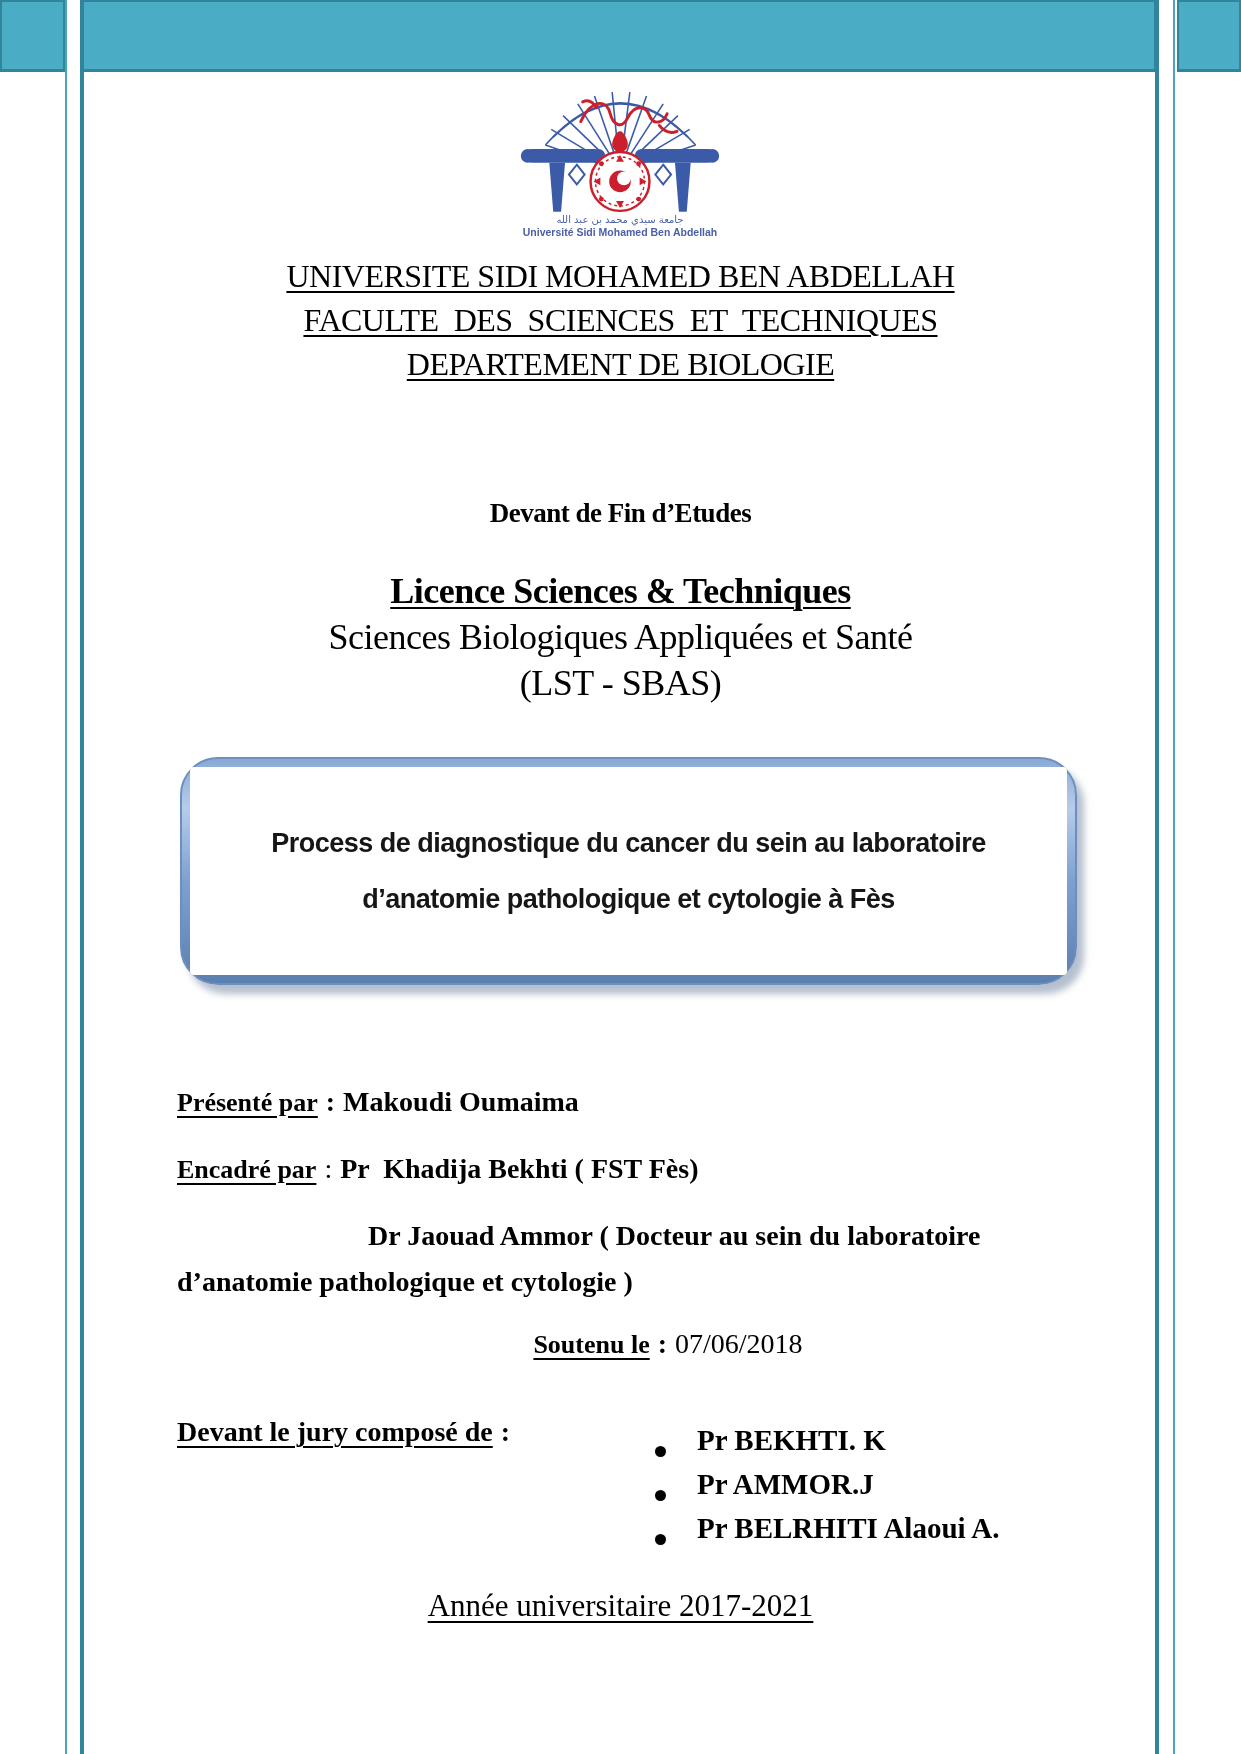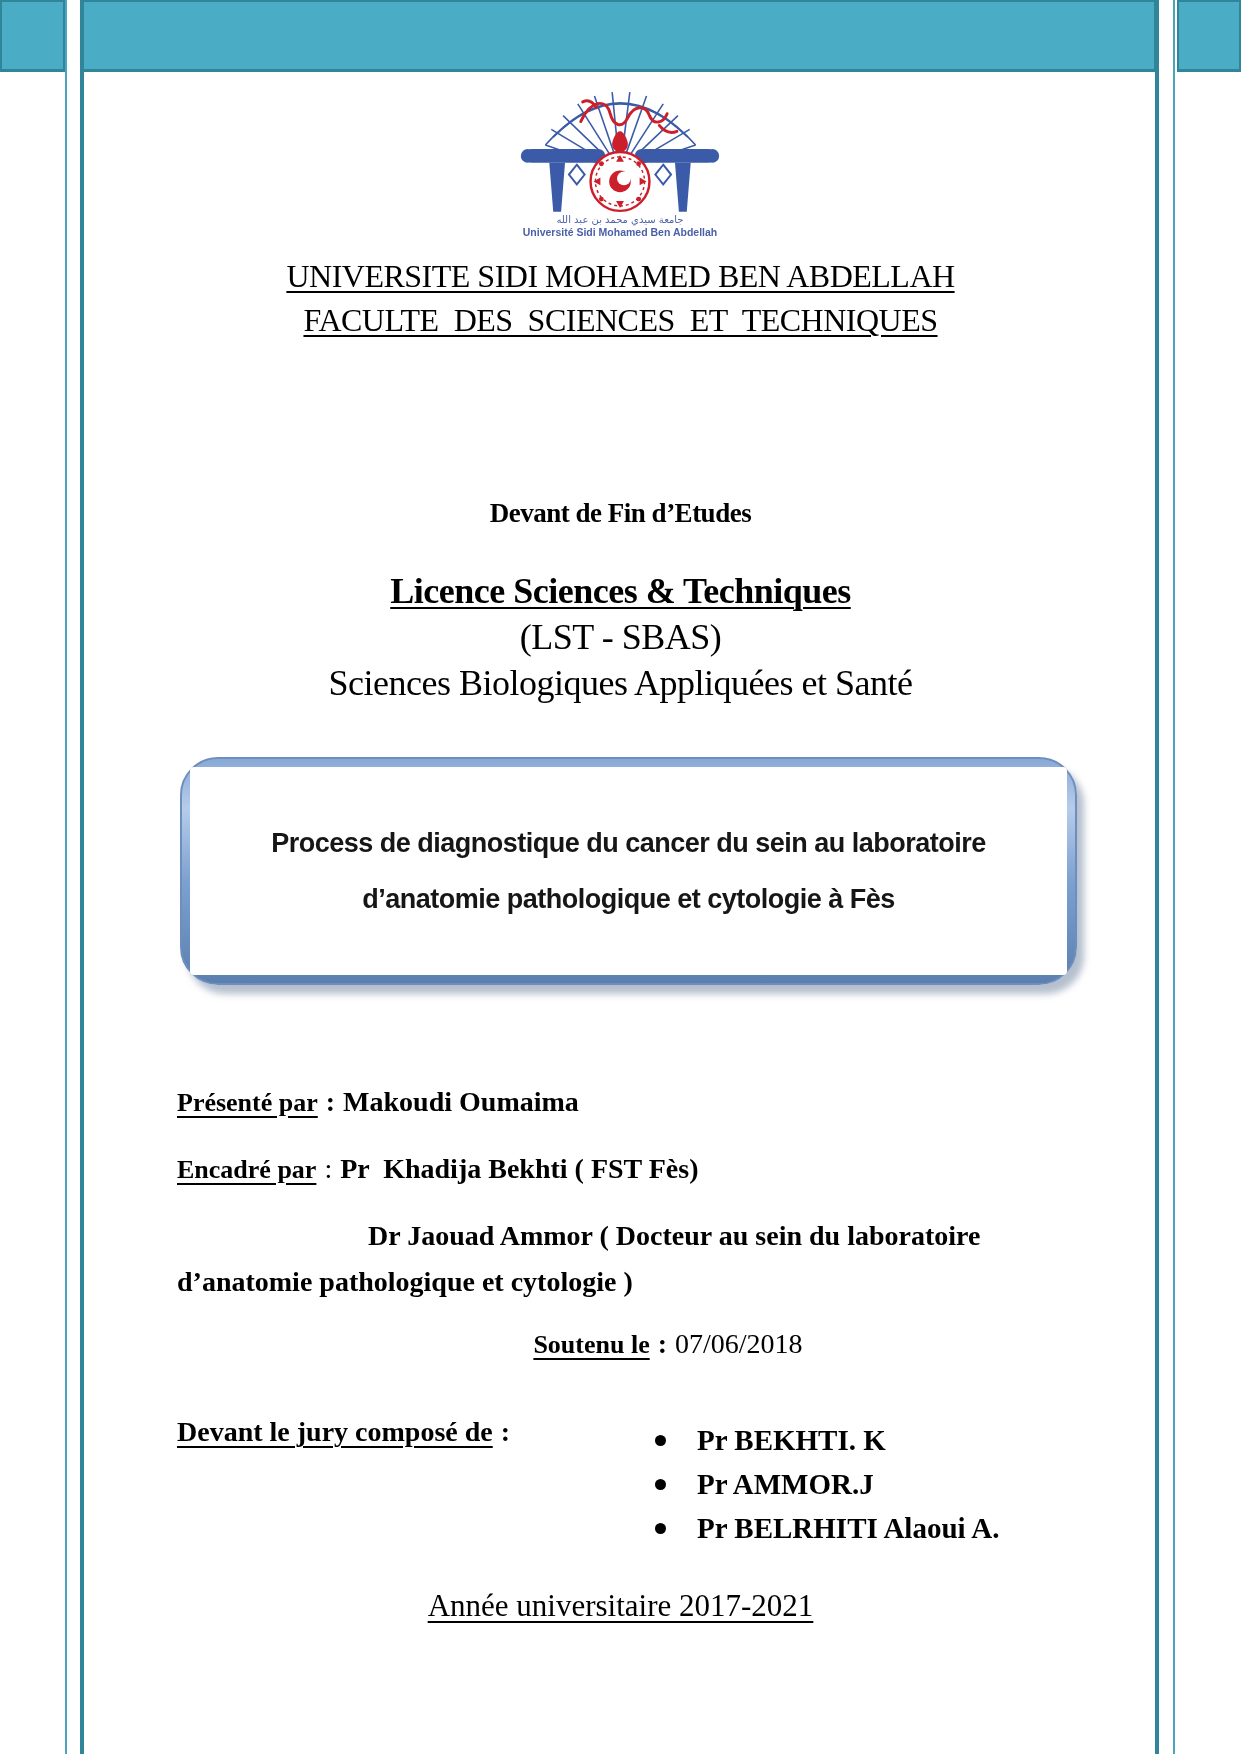--- a/index.html
+++ b/index.html
@@ -135,6 +135,7 @@
   <div class="abs uni-block">
     <div class="uni-line">UNIVERSITE SIDI MOHAMED BEN ABDELLAH</div>
     <div class="uni-line">FACULTE  DES  SCIENCES  ET  TECHNIQUES</div>
+    <div class="uni-line">DEPARTEMENT DE BIOLOGIE</div>
   </div>
 
   <div class="abs pfe">Devant de Fin d’Etudes</div>

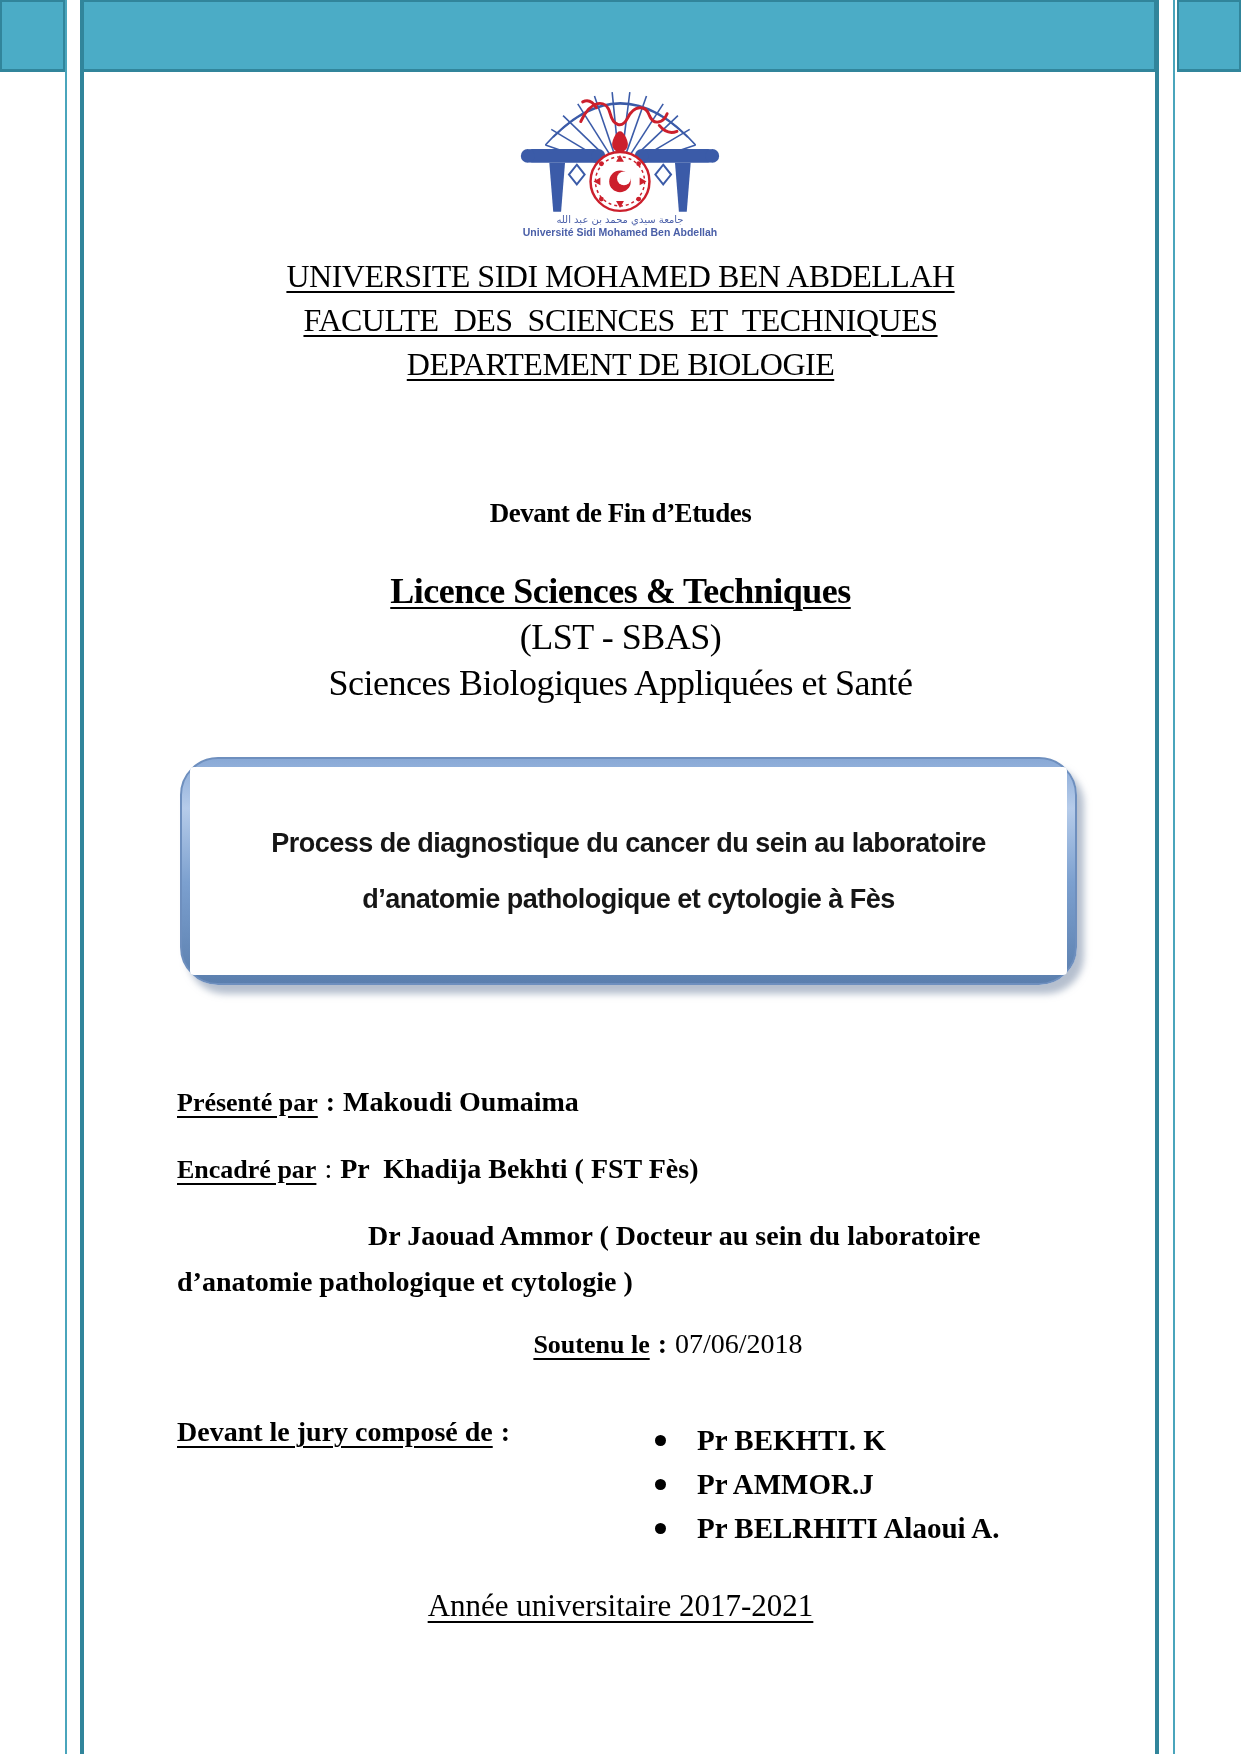--- a/index.html
+++ b/index.html
@@ -142,8 +142,8 @@
 
   <div class="abs degree-block">
     <div class="degree-l underlined">Licence Sciences &amp; Techniques</div>
+    <div class="degree-l">Sciences Biologiques Appliquées et Santé</div>
     <div class="degree-l">(LST - SBAS)</div>
-    <div class="degree-l">Sciences Biologiques Appliquées et Santé</div>
   </div>
 
   <div class="abs title-box">

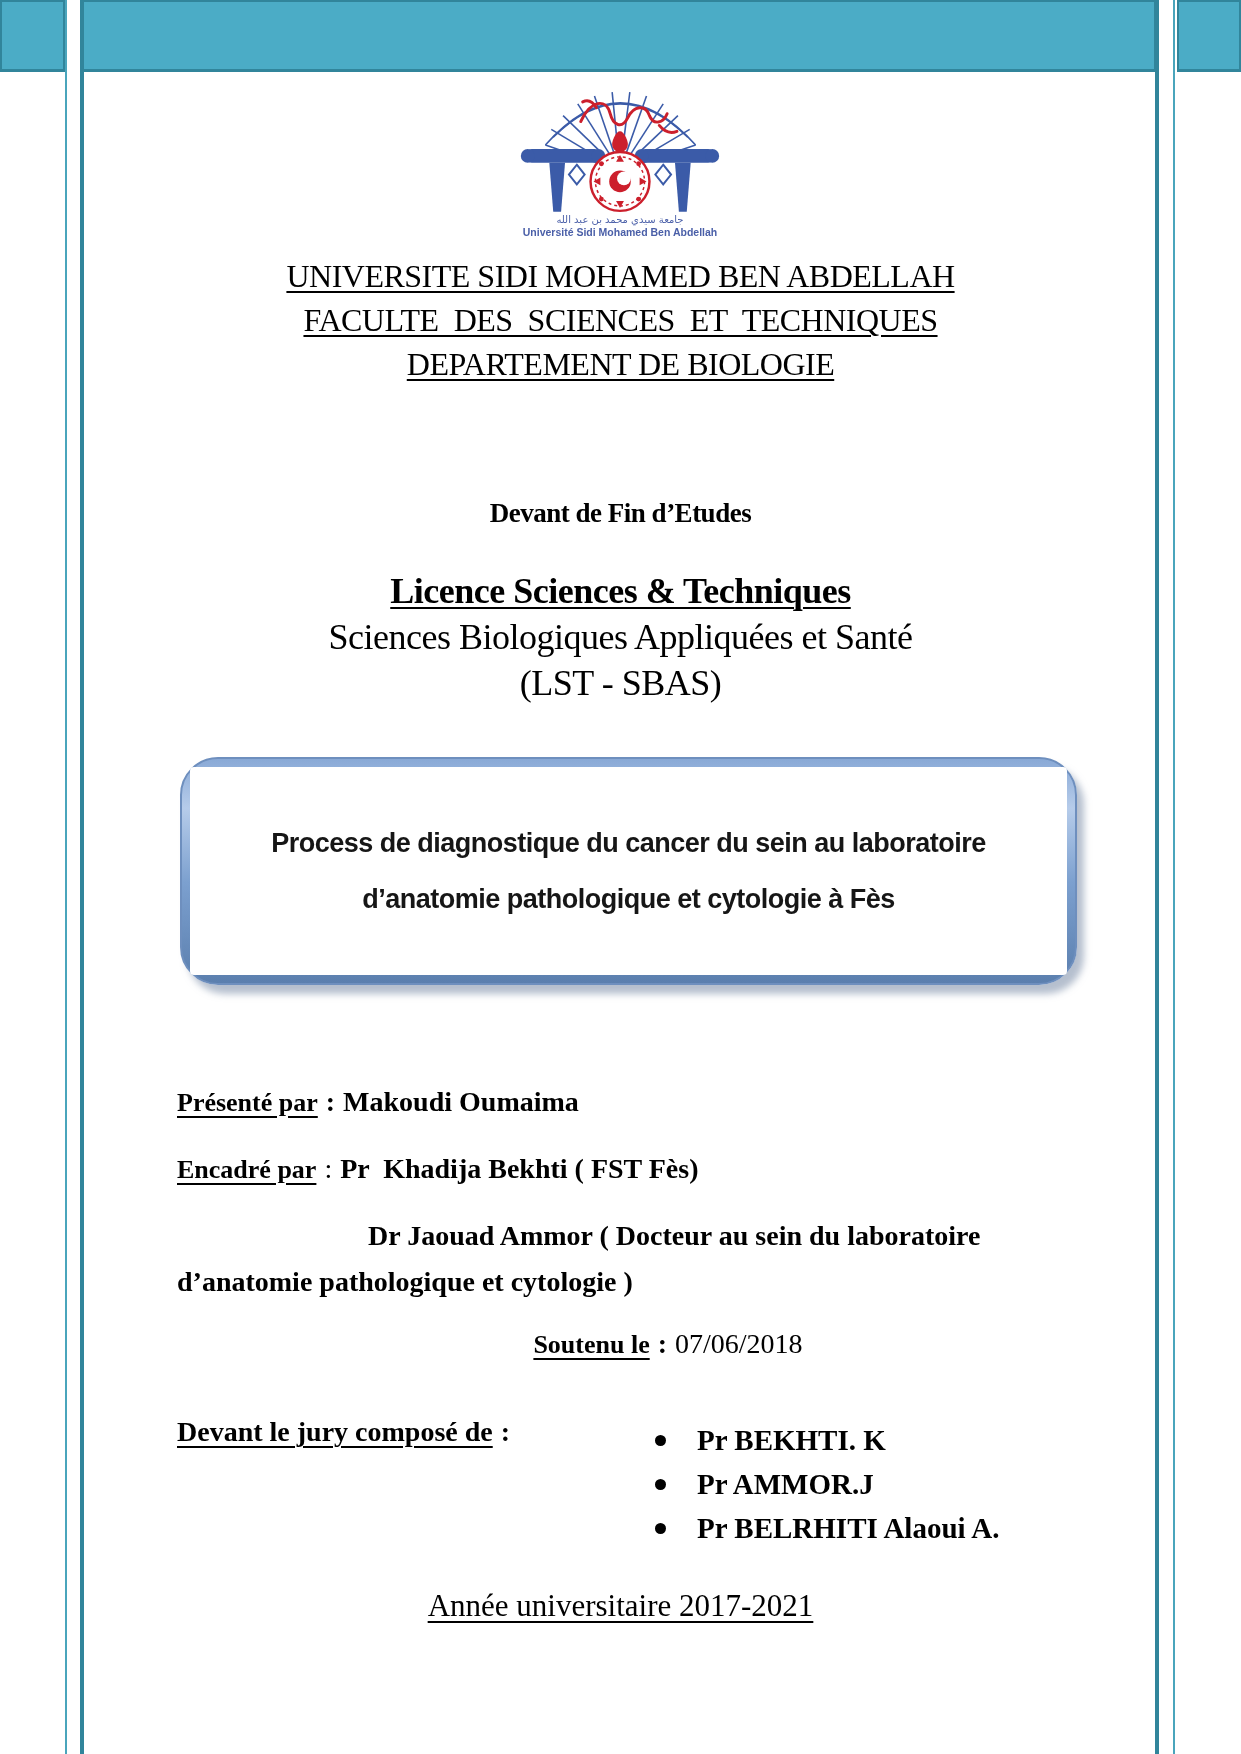--- a/index.html
+++ b/index.html
@@ -48,7 +48,7 @@
                 text-underline-offset:5px;text-decoration-thickness:2px;}
   .credit-sep{margin:0 8px;font-weight:bold;}
   .plain{font-weight:normal;}
-  .jury-row{left:655px;width:460px;display:flex;align-items:center;font-size:29px;font-weight:bold;}
+  .jury-row{left:655px;width:460px;display:flex;align-items:flex-end;font-size:29px;font-weight:bold;}
   .jury-dot{width:11px;height:11px;border-radius:50%;background:#000;margin-right:31px;flex:0 0 auto;}
   .footer-year{left:84px;top:1588px;width:1073px;text-align:center;font-size:31px;
                text-decoration:underline;text-underline-offset:5px;text-decoration-thickness:2px;}

